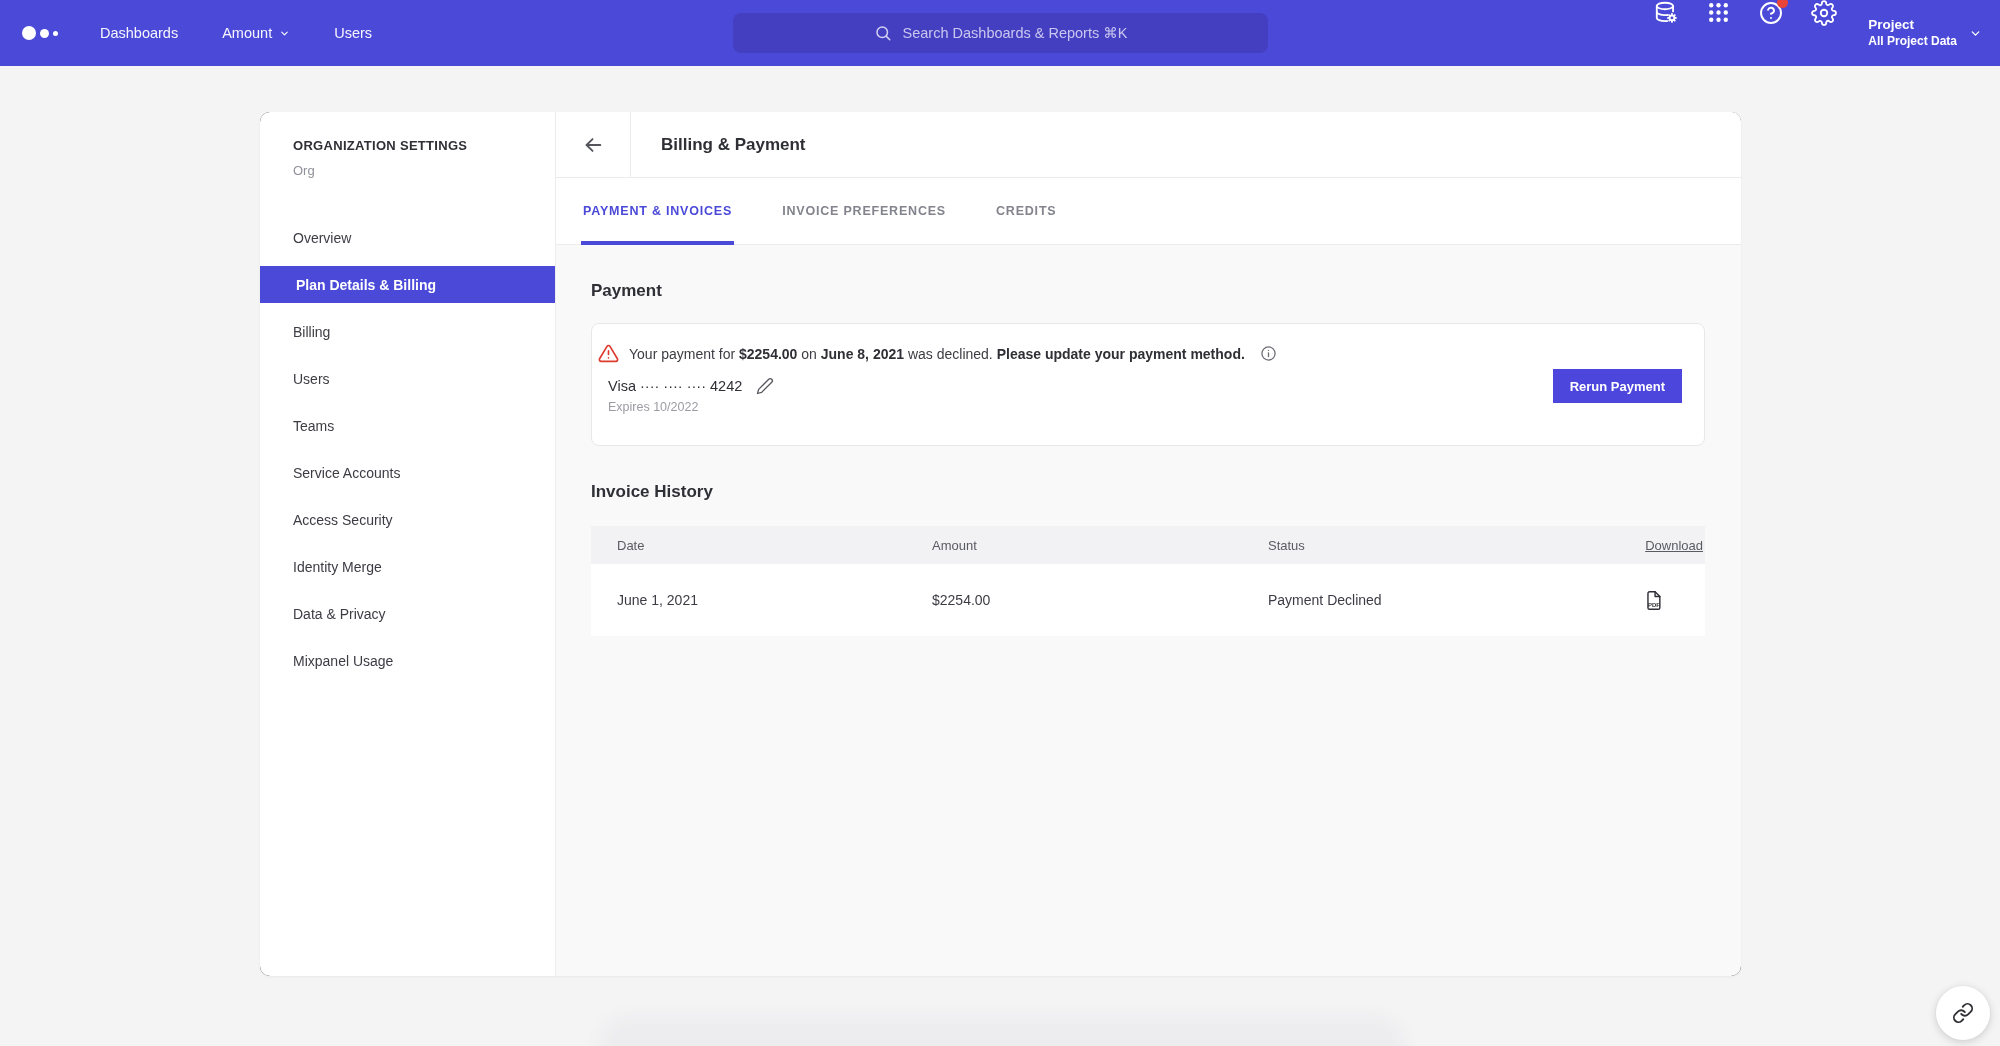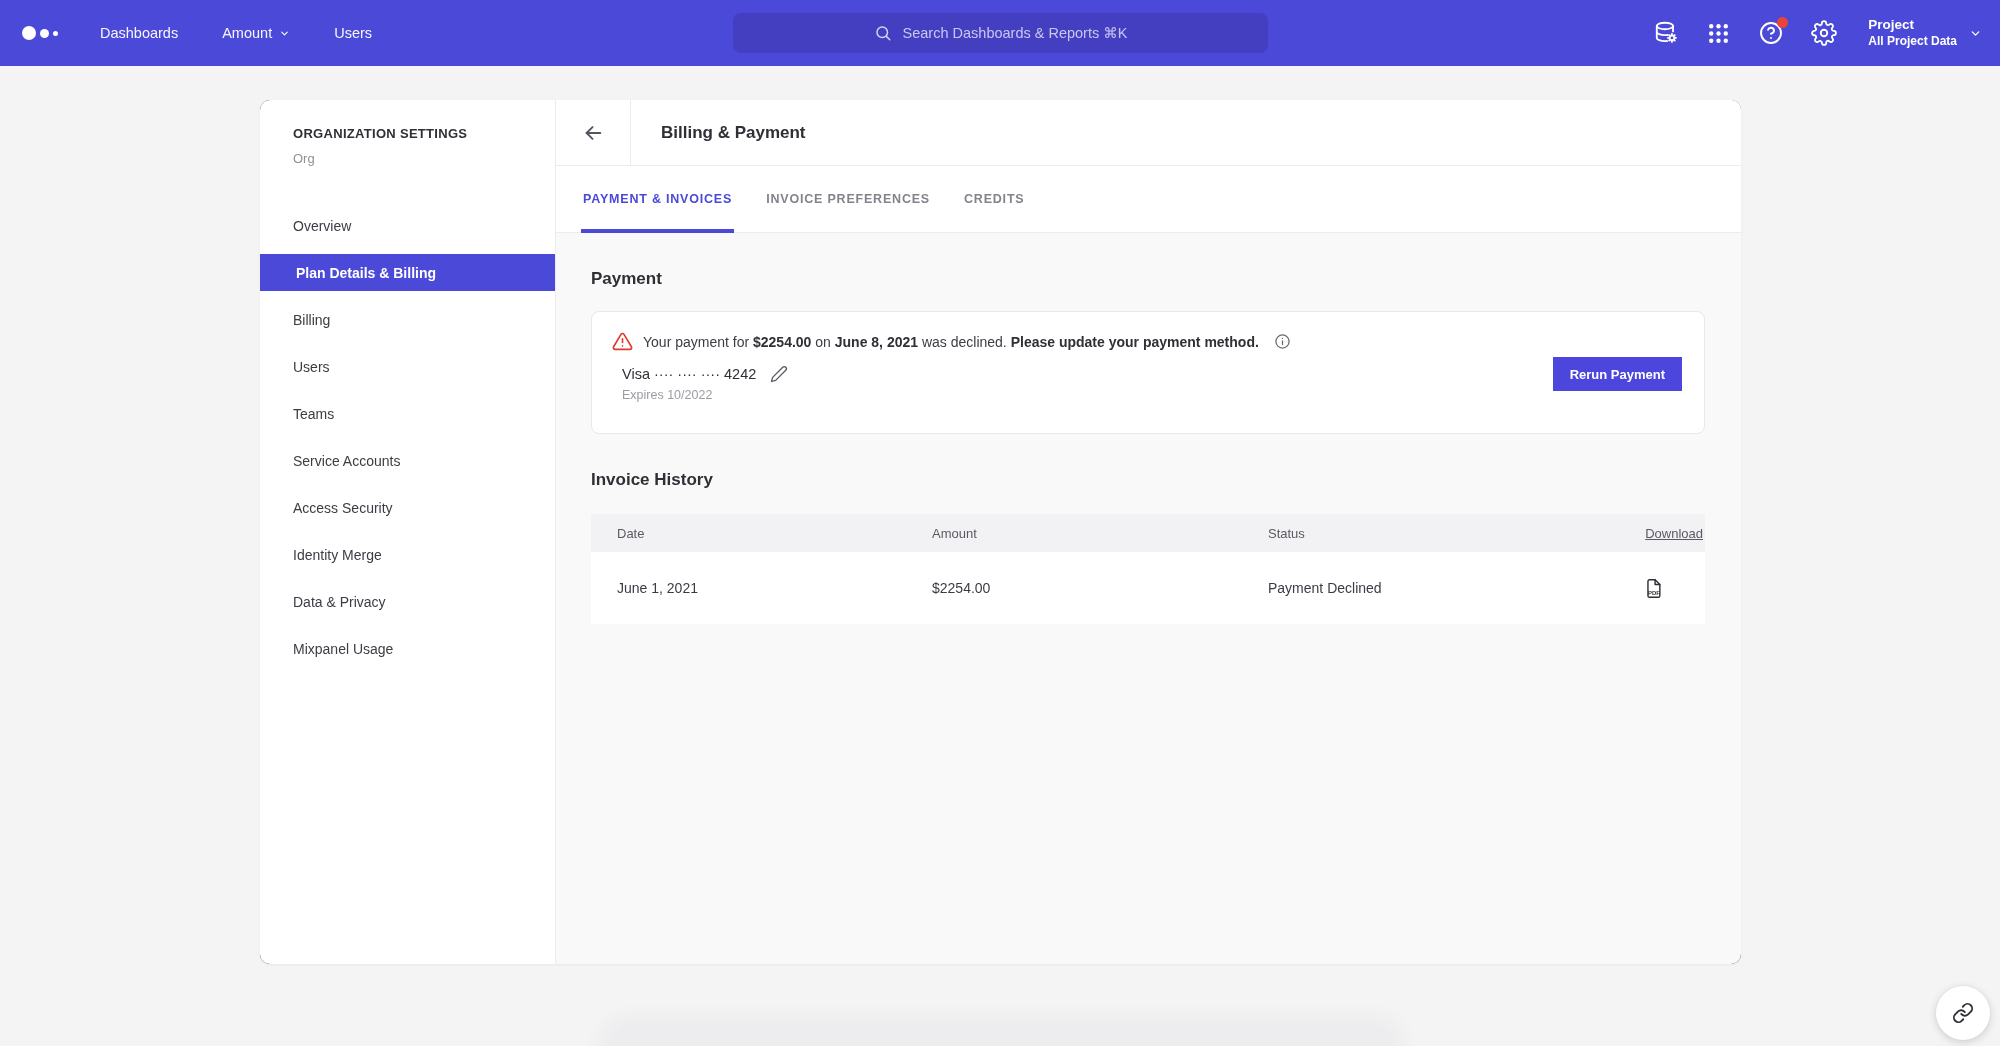--- a/index.html
+++ b/index.html
@@ -33,7 +33,7 @@
     display:flex; align-items:center; justify-content:center; gap:11px;
     color:#c9c7f0; font-size:14.5px; cursor:text;
   }
-  .nav-right { position:absolute; right:18px; top:0; height:66px; display:flex; align-items:center; gap:27px; }
+  .nav-right { position:absolute; right:18px; top:0; height:66px; display:flex; gap:27px; }
   .nav-icon { position:relative; cursor:pointer; }
   .nav-badge {
     position:absolute; top:-3px; right:-4px; width:11px; height:11px;

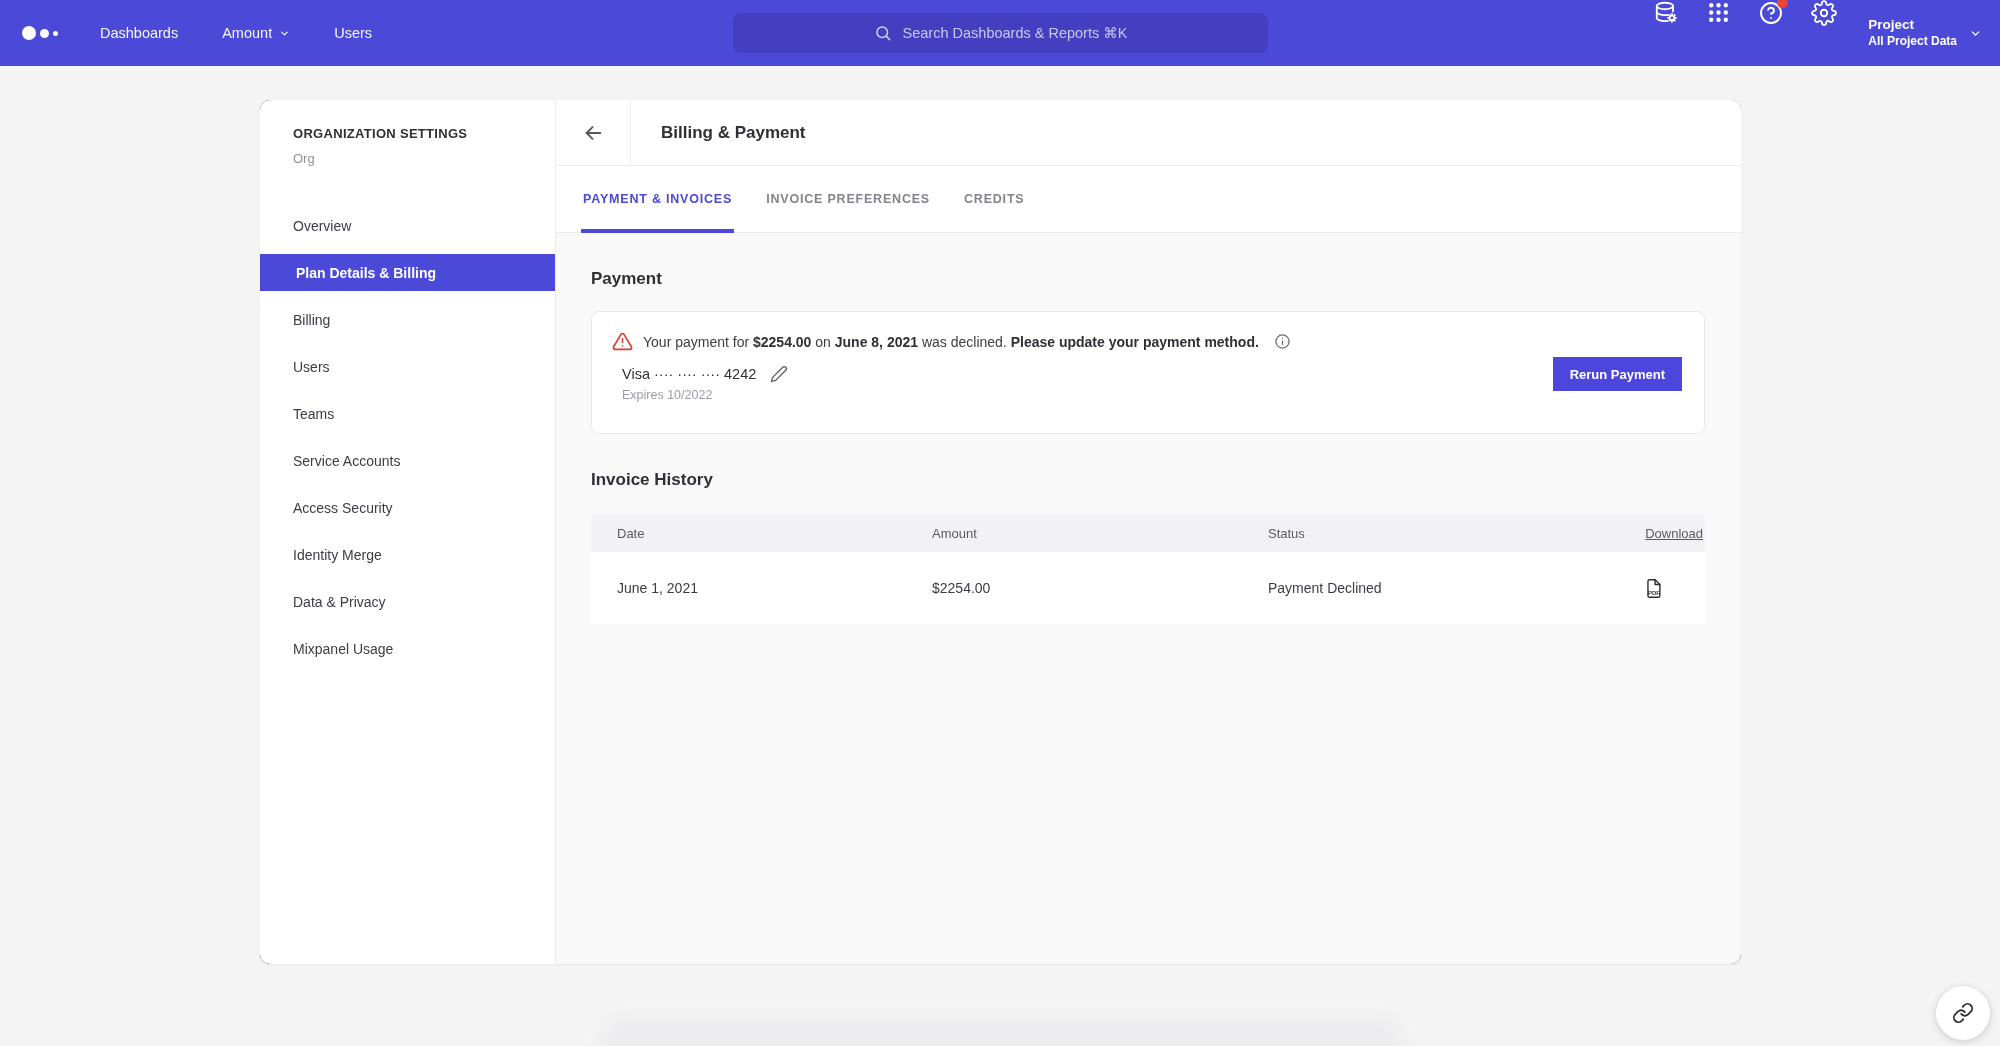--- a/index.html
+++ b/index.html
@@ -46,7 +46,7 @@
 
   
   .panel {
-    position:absolute; left:260px; top:100px; width:1481px; height:864px;
+    position:absolute; left:260px; top:112px; width:1481px; height:864px;
     background:#0f172a; border-radius:10px; overflow:hidden;
     box-shadow:0 1px 3px rgba(0,0,0,.05);
     display:flex;

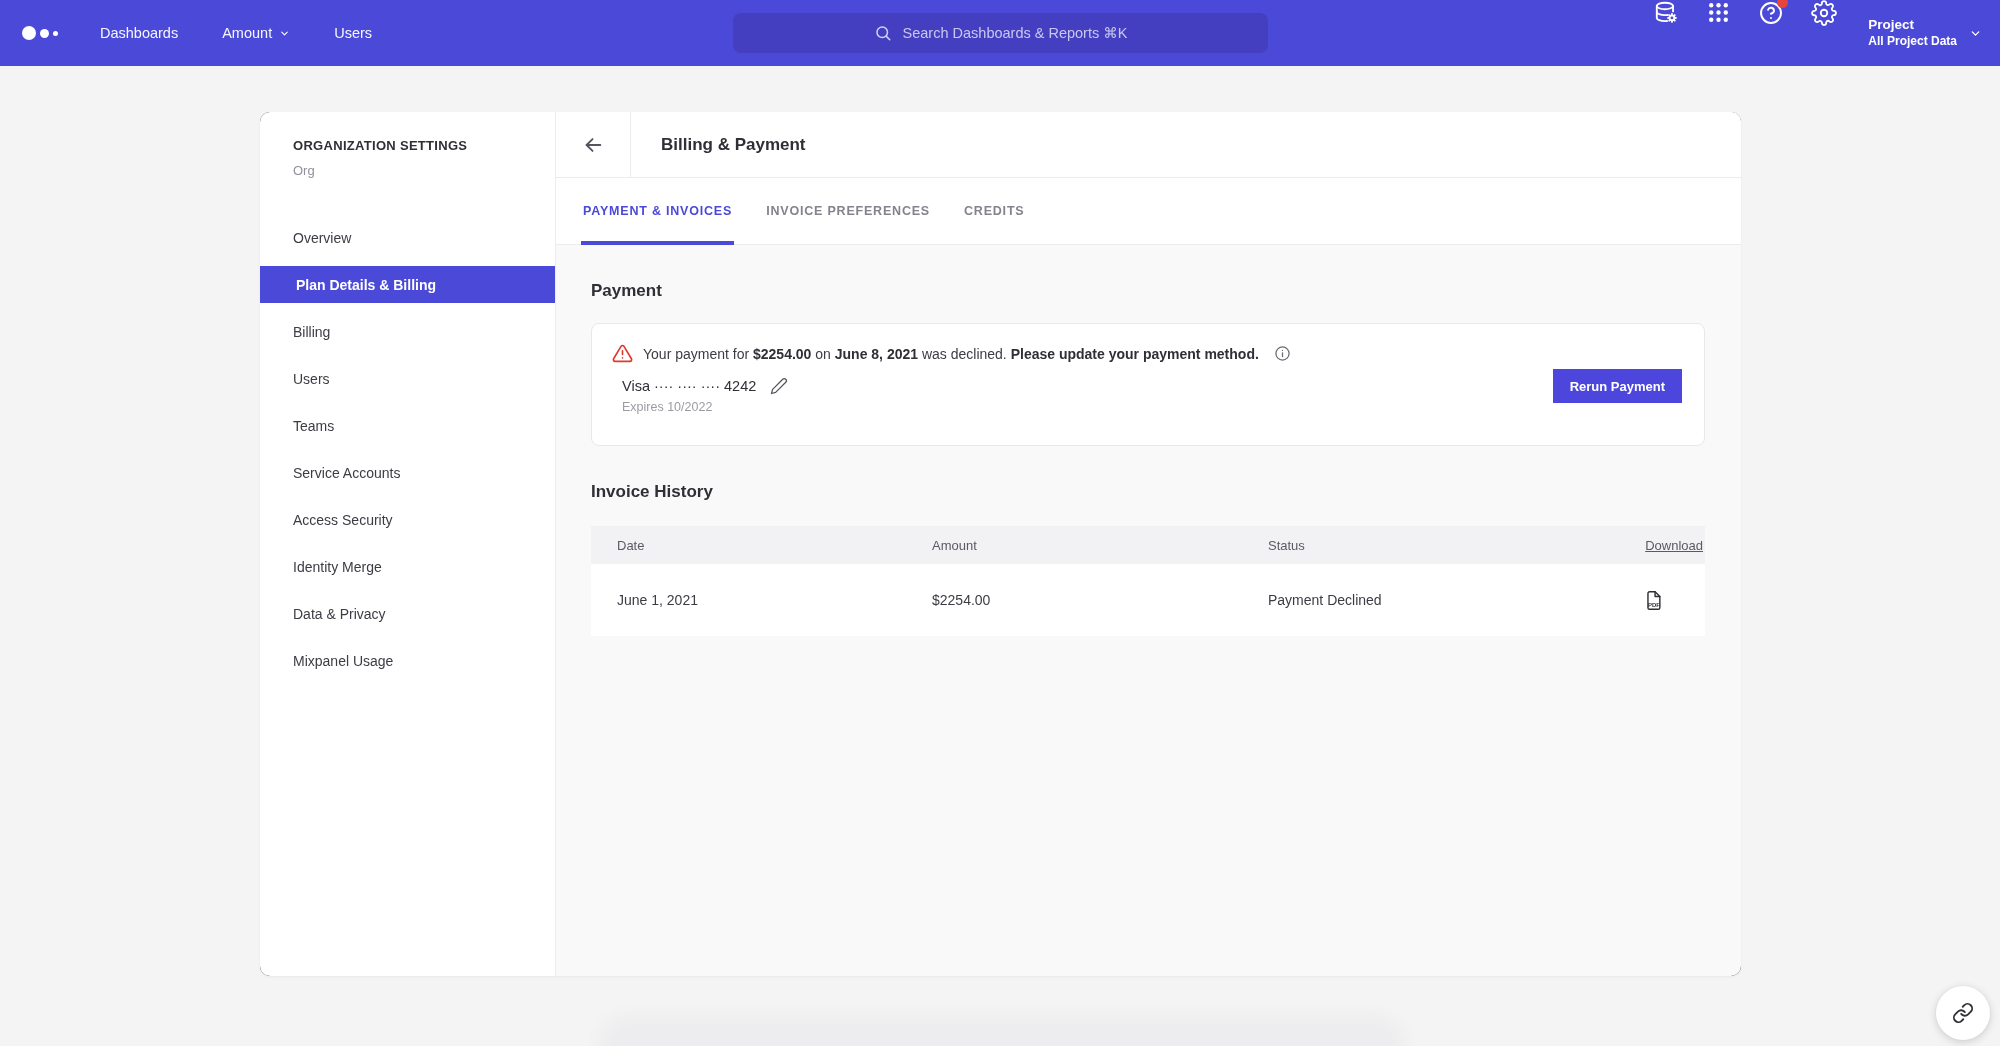--- a/index.html
+++ b/index.html
@@ -77,7 +77,7 @@
 
   .tabbar {
     height:67px; background:#fff; border-bottom:1px solid #ececef;
-    display:flex; align-items:stretch; padding-left:25px; gap:30px; flex-shrink:0;
+    display:flex; align-items:stretch; padding-left:25px; gap:46px; flex-shrink:0;
   }
   .tab {
     display:flex; align-items:center; position:relative; cursor:pointer;

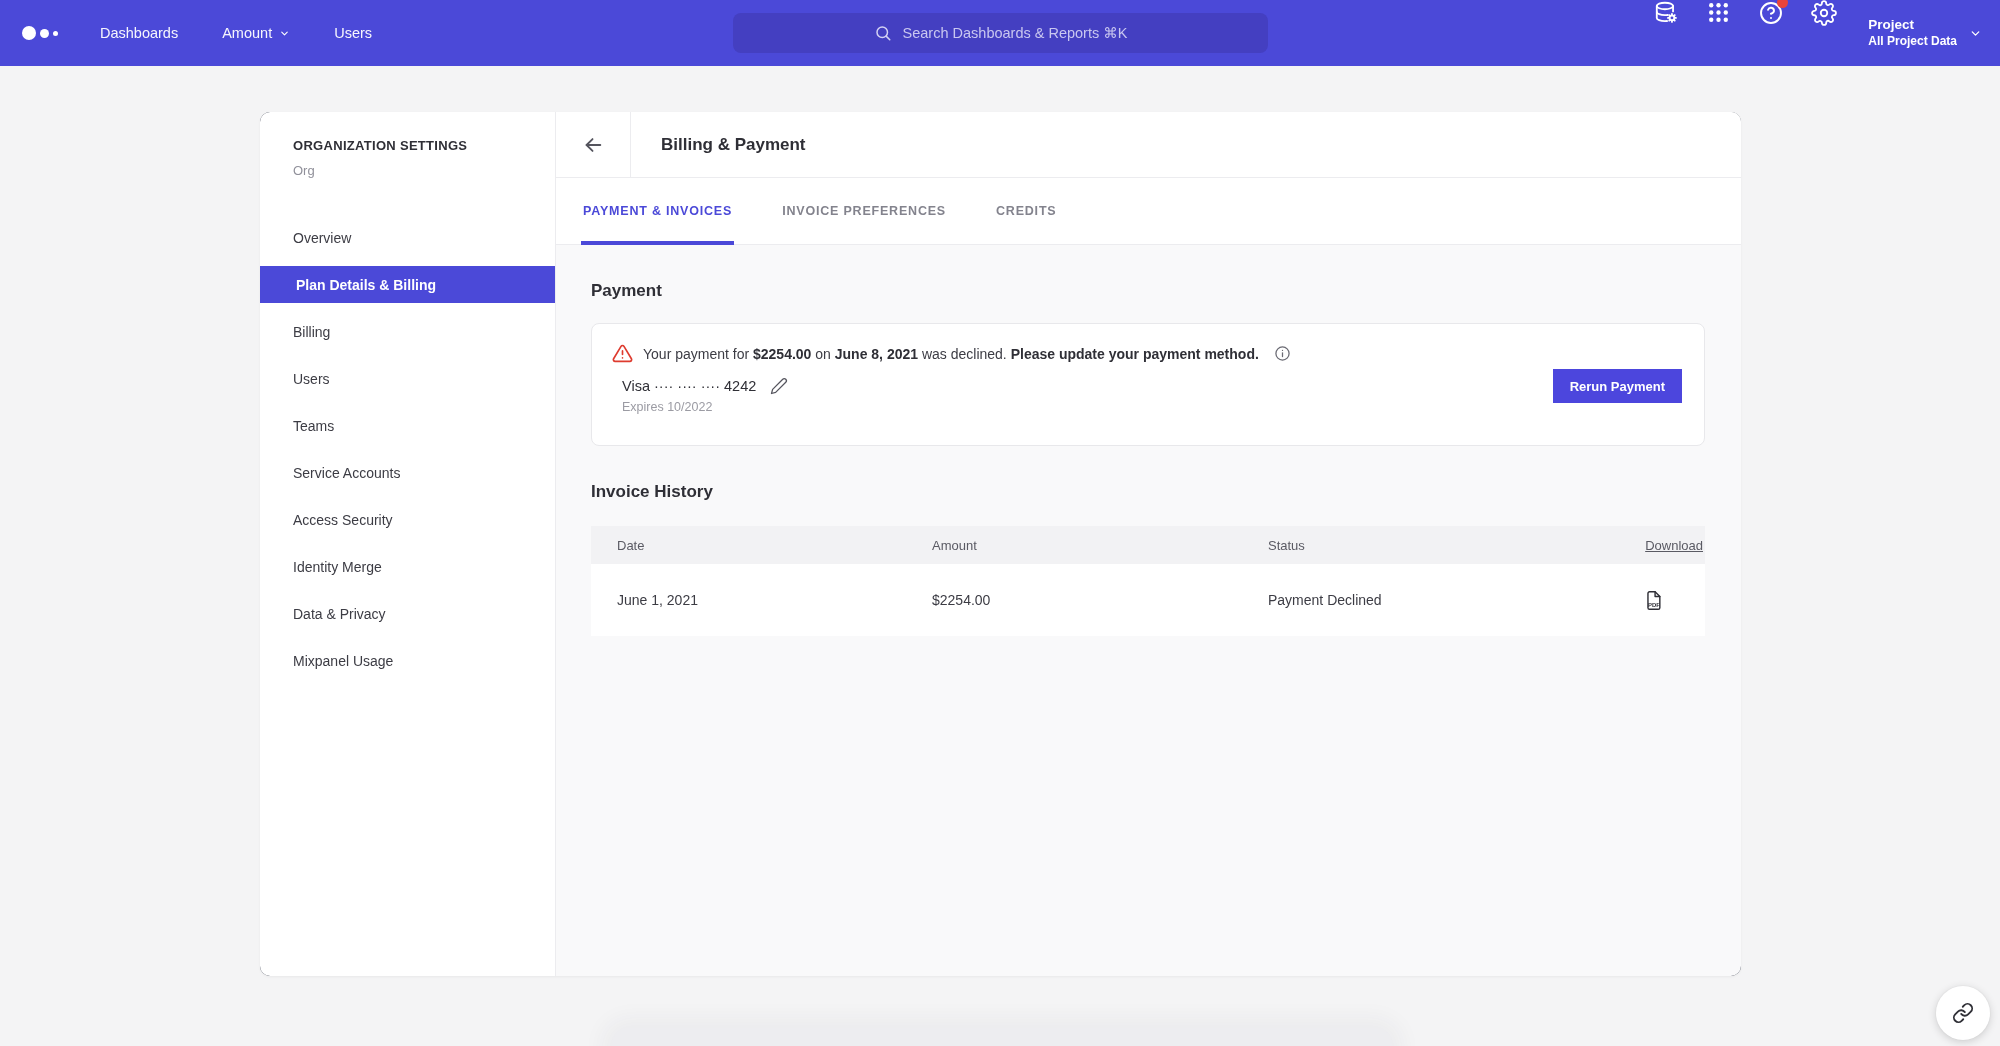--- a/index.html
+++ b/index.html
@@ -97,7 +97,7 @@
   .payment-card {
     margin-top:22px; height:123px; background:#fff;
     border:1px solid #e8e8eb; border-radius:8px; position:relative;
-    padding:19px 22px 0 20px;
+    padding:19px 22px 0 6px;
   }
   .alert-row { display:flex; align-items:center; gap:10px; font-size:14px; color:#3c3c44; }
   .alert-row b { color:#2f2f36; }

